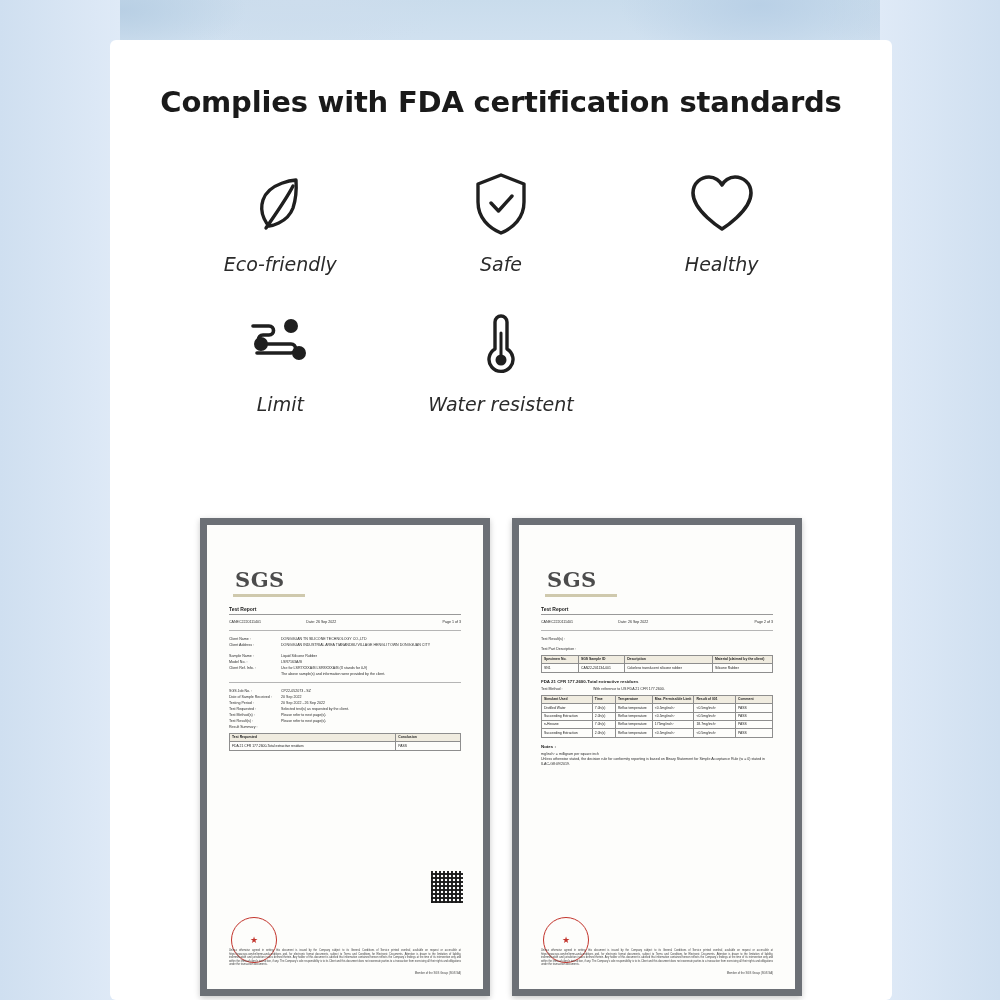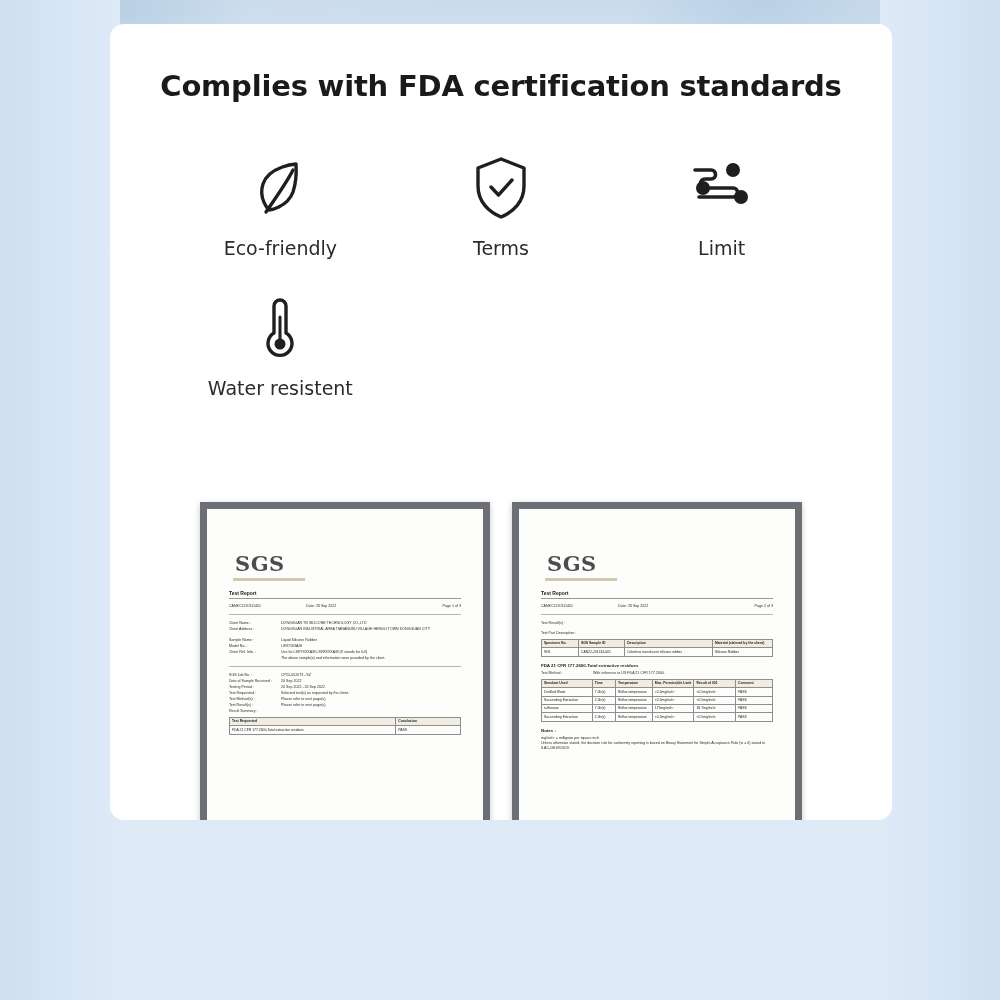--- a/index.html
+++ b/index.html
@@ -33,10 +33,10 @@
 
   .card {
     position: absolute;
-    left: 110px; top: 24px;
-    width: 782px; height: 796px;
+    left: 110px; top: 40px;
+    width: 782px; height: 960px;
     background: #ffffff;
-    border-radius: 14px;
+    border-radius: 6px;
     overflow: hidden;
   }
 

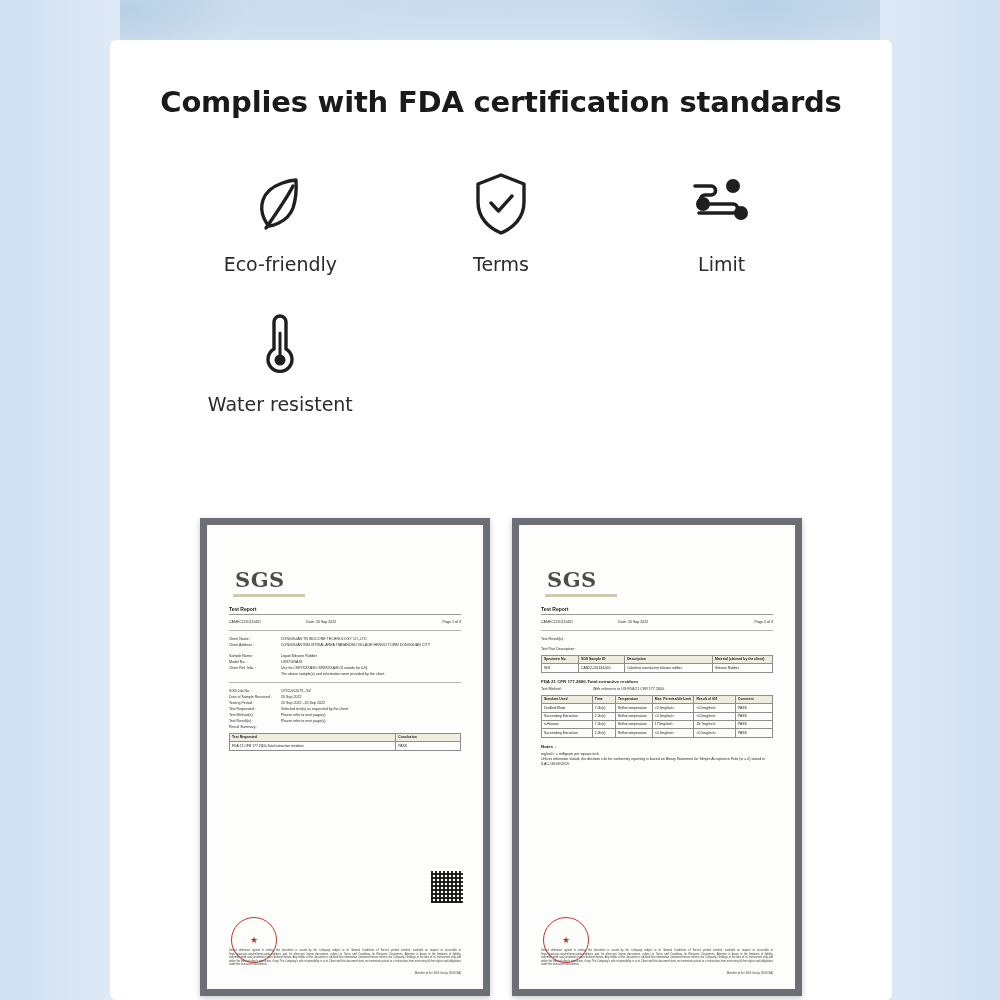--- a/index.html
+++ b/index.html
@@ -74,6 +74,7 @@
     font-size: 19px;
     color: #2b2b2b;
     font-family: "DejaVu Sans", sans-serif;
+    font-style: italic;
   }
 
   .certs {

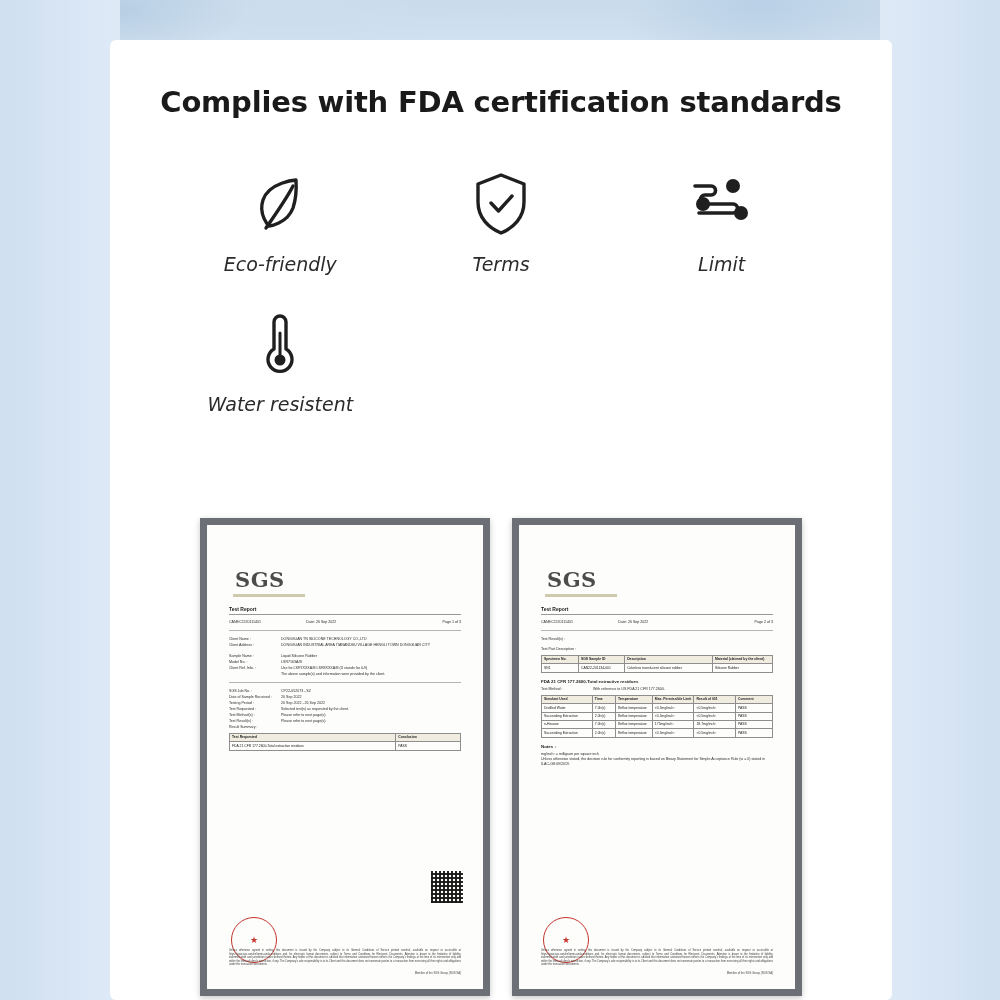--- a/index.html
+++ b/index.html
@@ -211,7 +211,7 @@
           <path d="M19 33l7.5 8L40 26"></path>
         </svg>
       </div>
-      <div class="label">Terms</div>
+      <div class="label">Safe</div>
     </div>
 
 

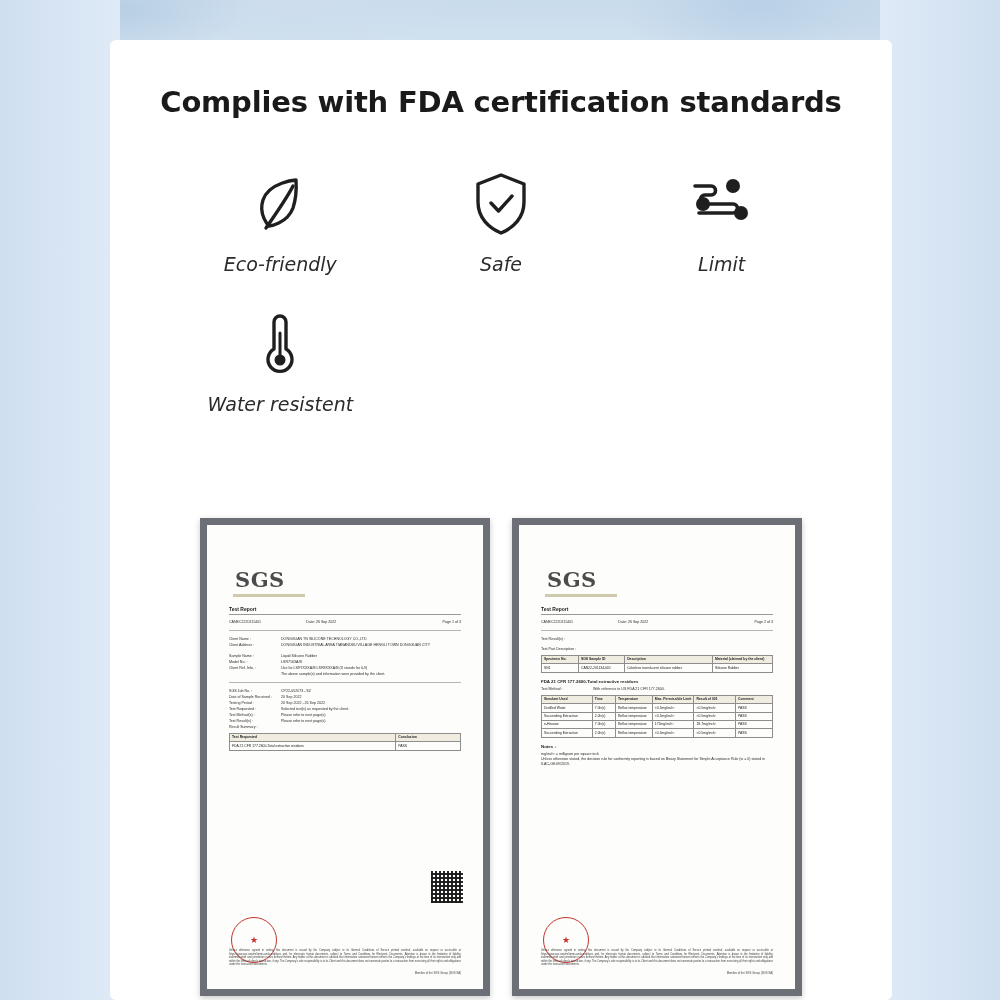--- a/index.html
+++ b/index.html
@@ -214,6 +214,14 @@
       <div class="label">Safe</div>
     </div>
 
+    <div class="feature">
+      <div class="icon-wrap">
+        <svg width="68" height="64" viewBox="0 0 68 64" fill="none" stroke="#1f1f1f" stroke-width="3.6" stroke-linecap="round" stroke-linejoin="round">
+          <path d="M34 57S5 39 5 21C5 11 13 5 21 5c6 0 11 4 13 8 2-4 7-8 13-8 8 0 16 6 16 16 0 18-29 36-29 36Z"></path>
+        </svg>
+      </div>
+      <div class="label">Healthy</div>
+    </div>
 
 
     <div class="feature">

